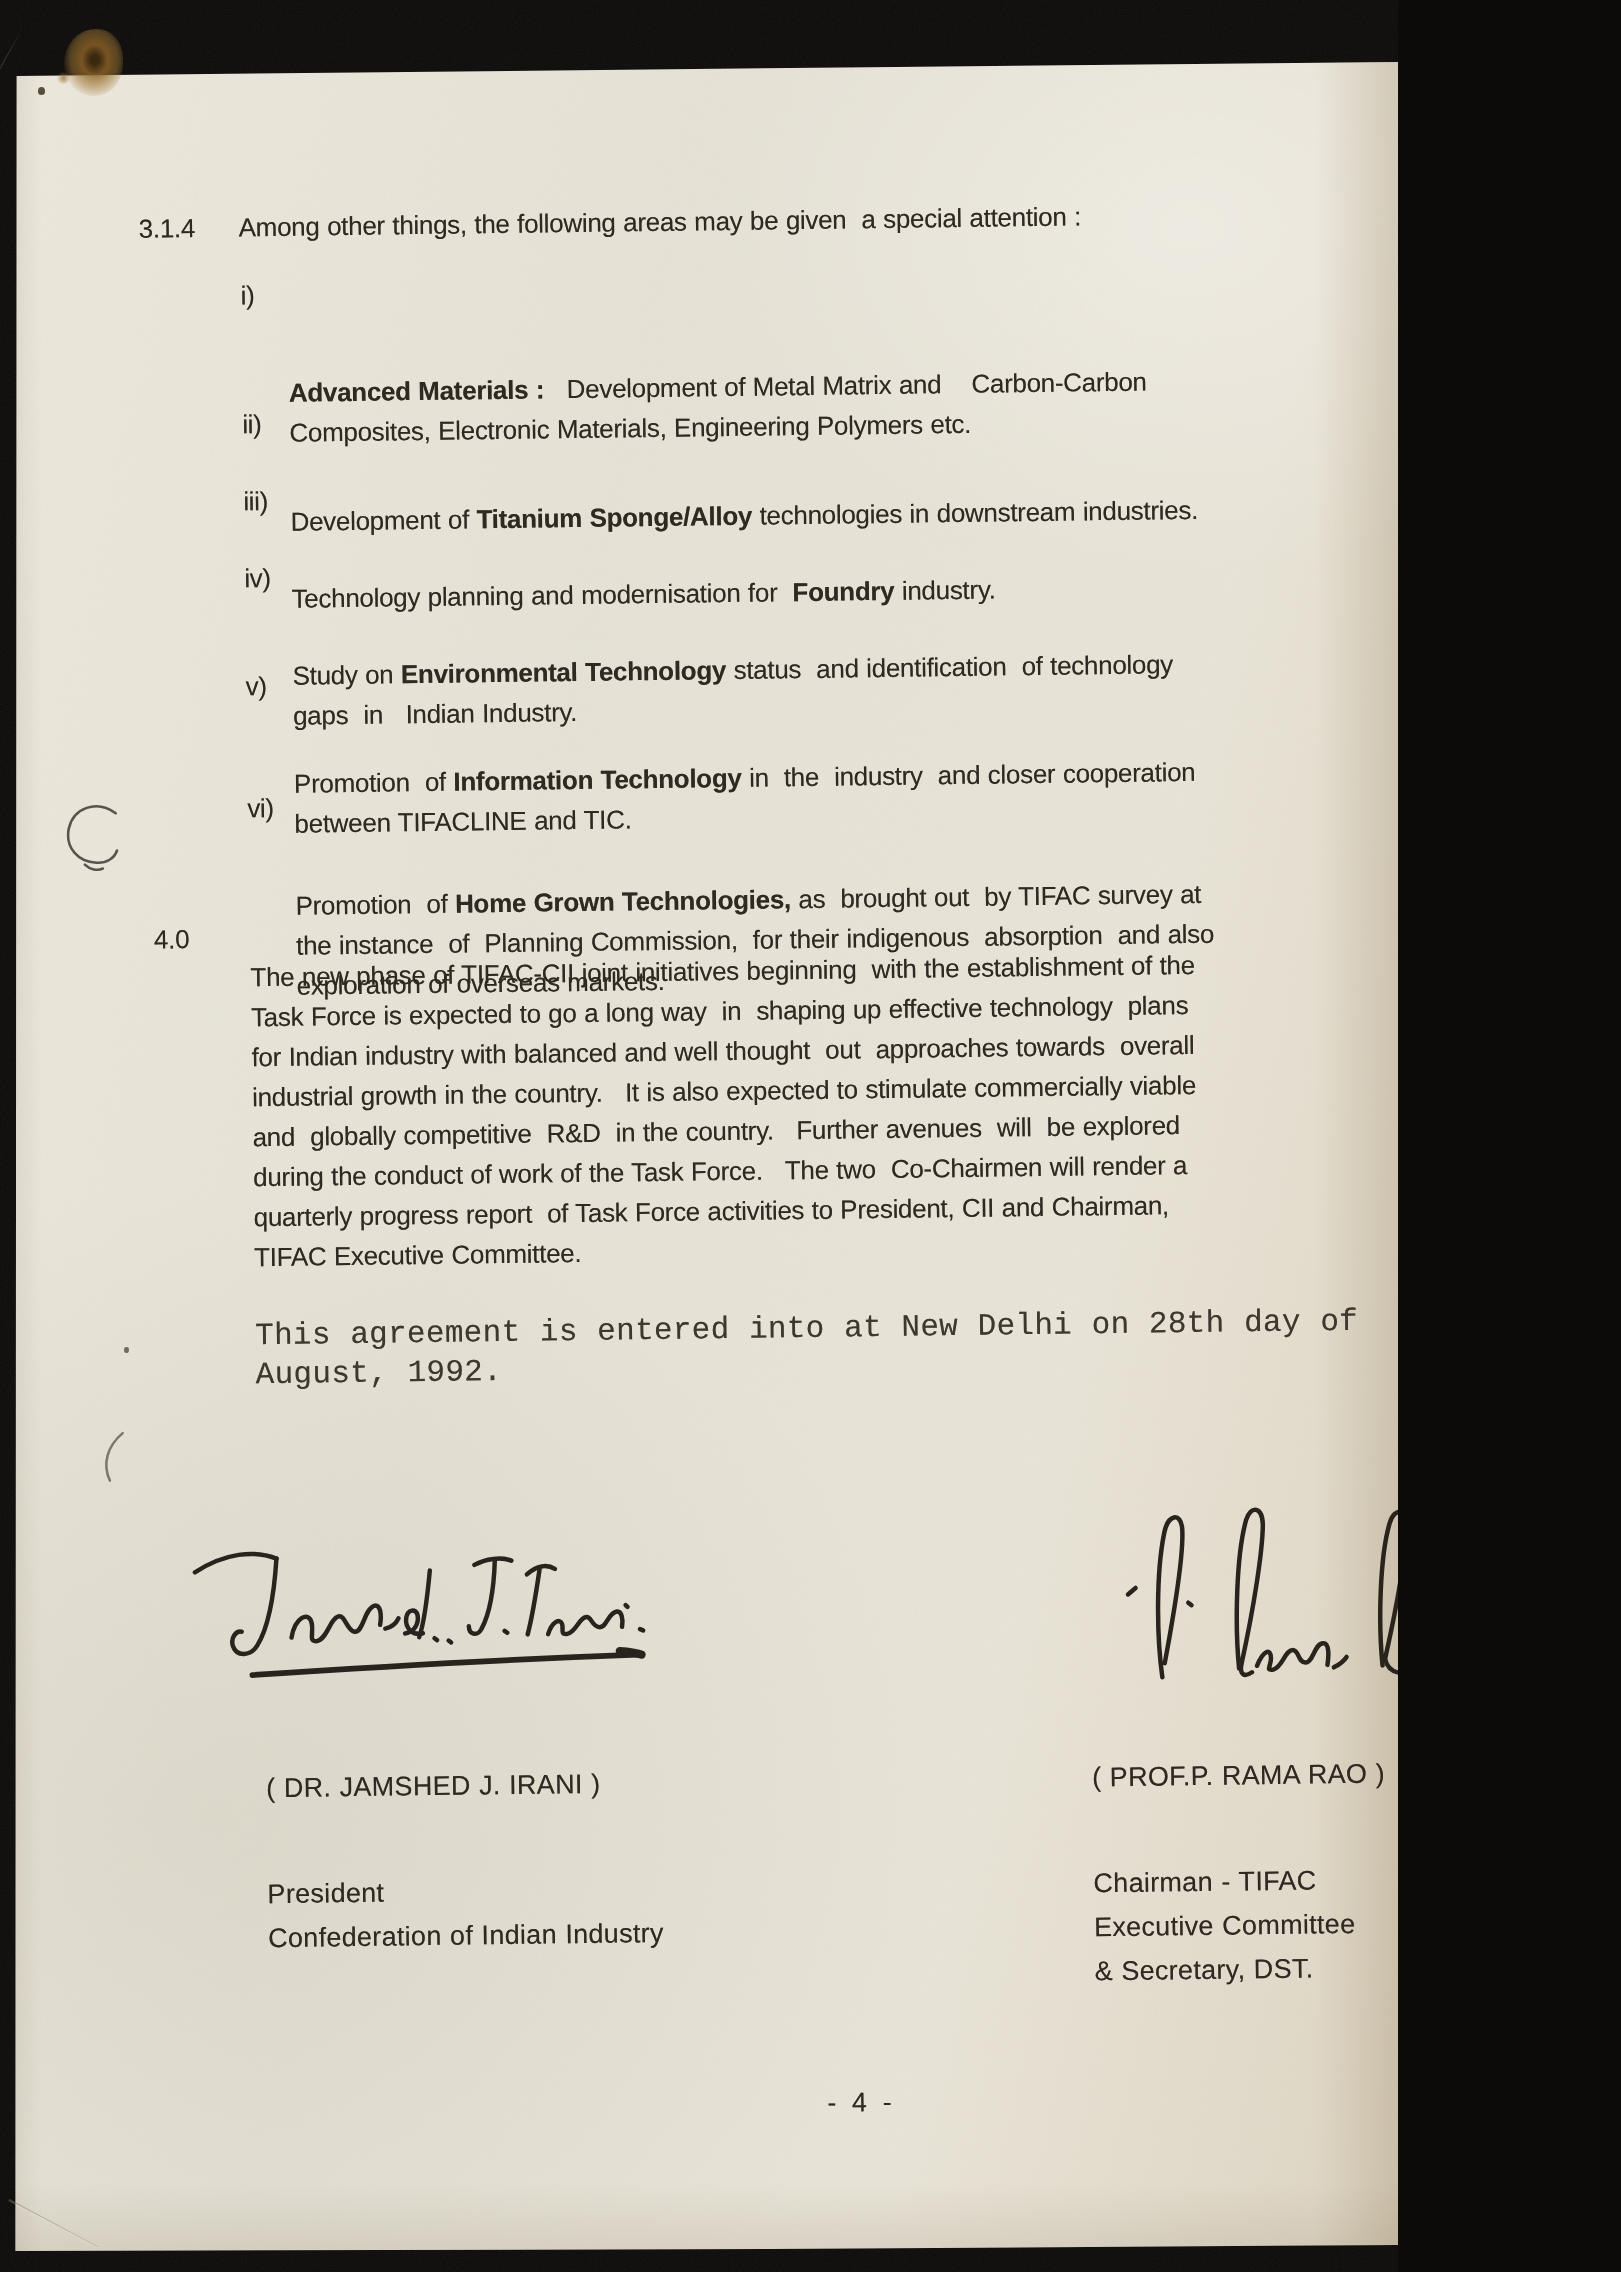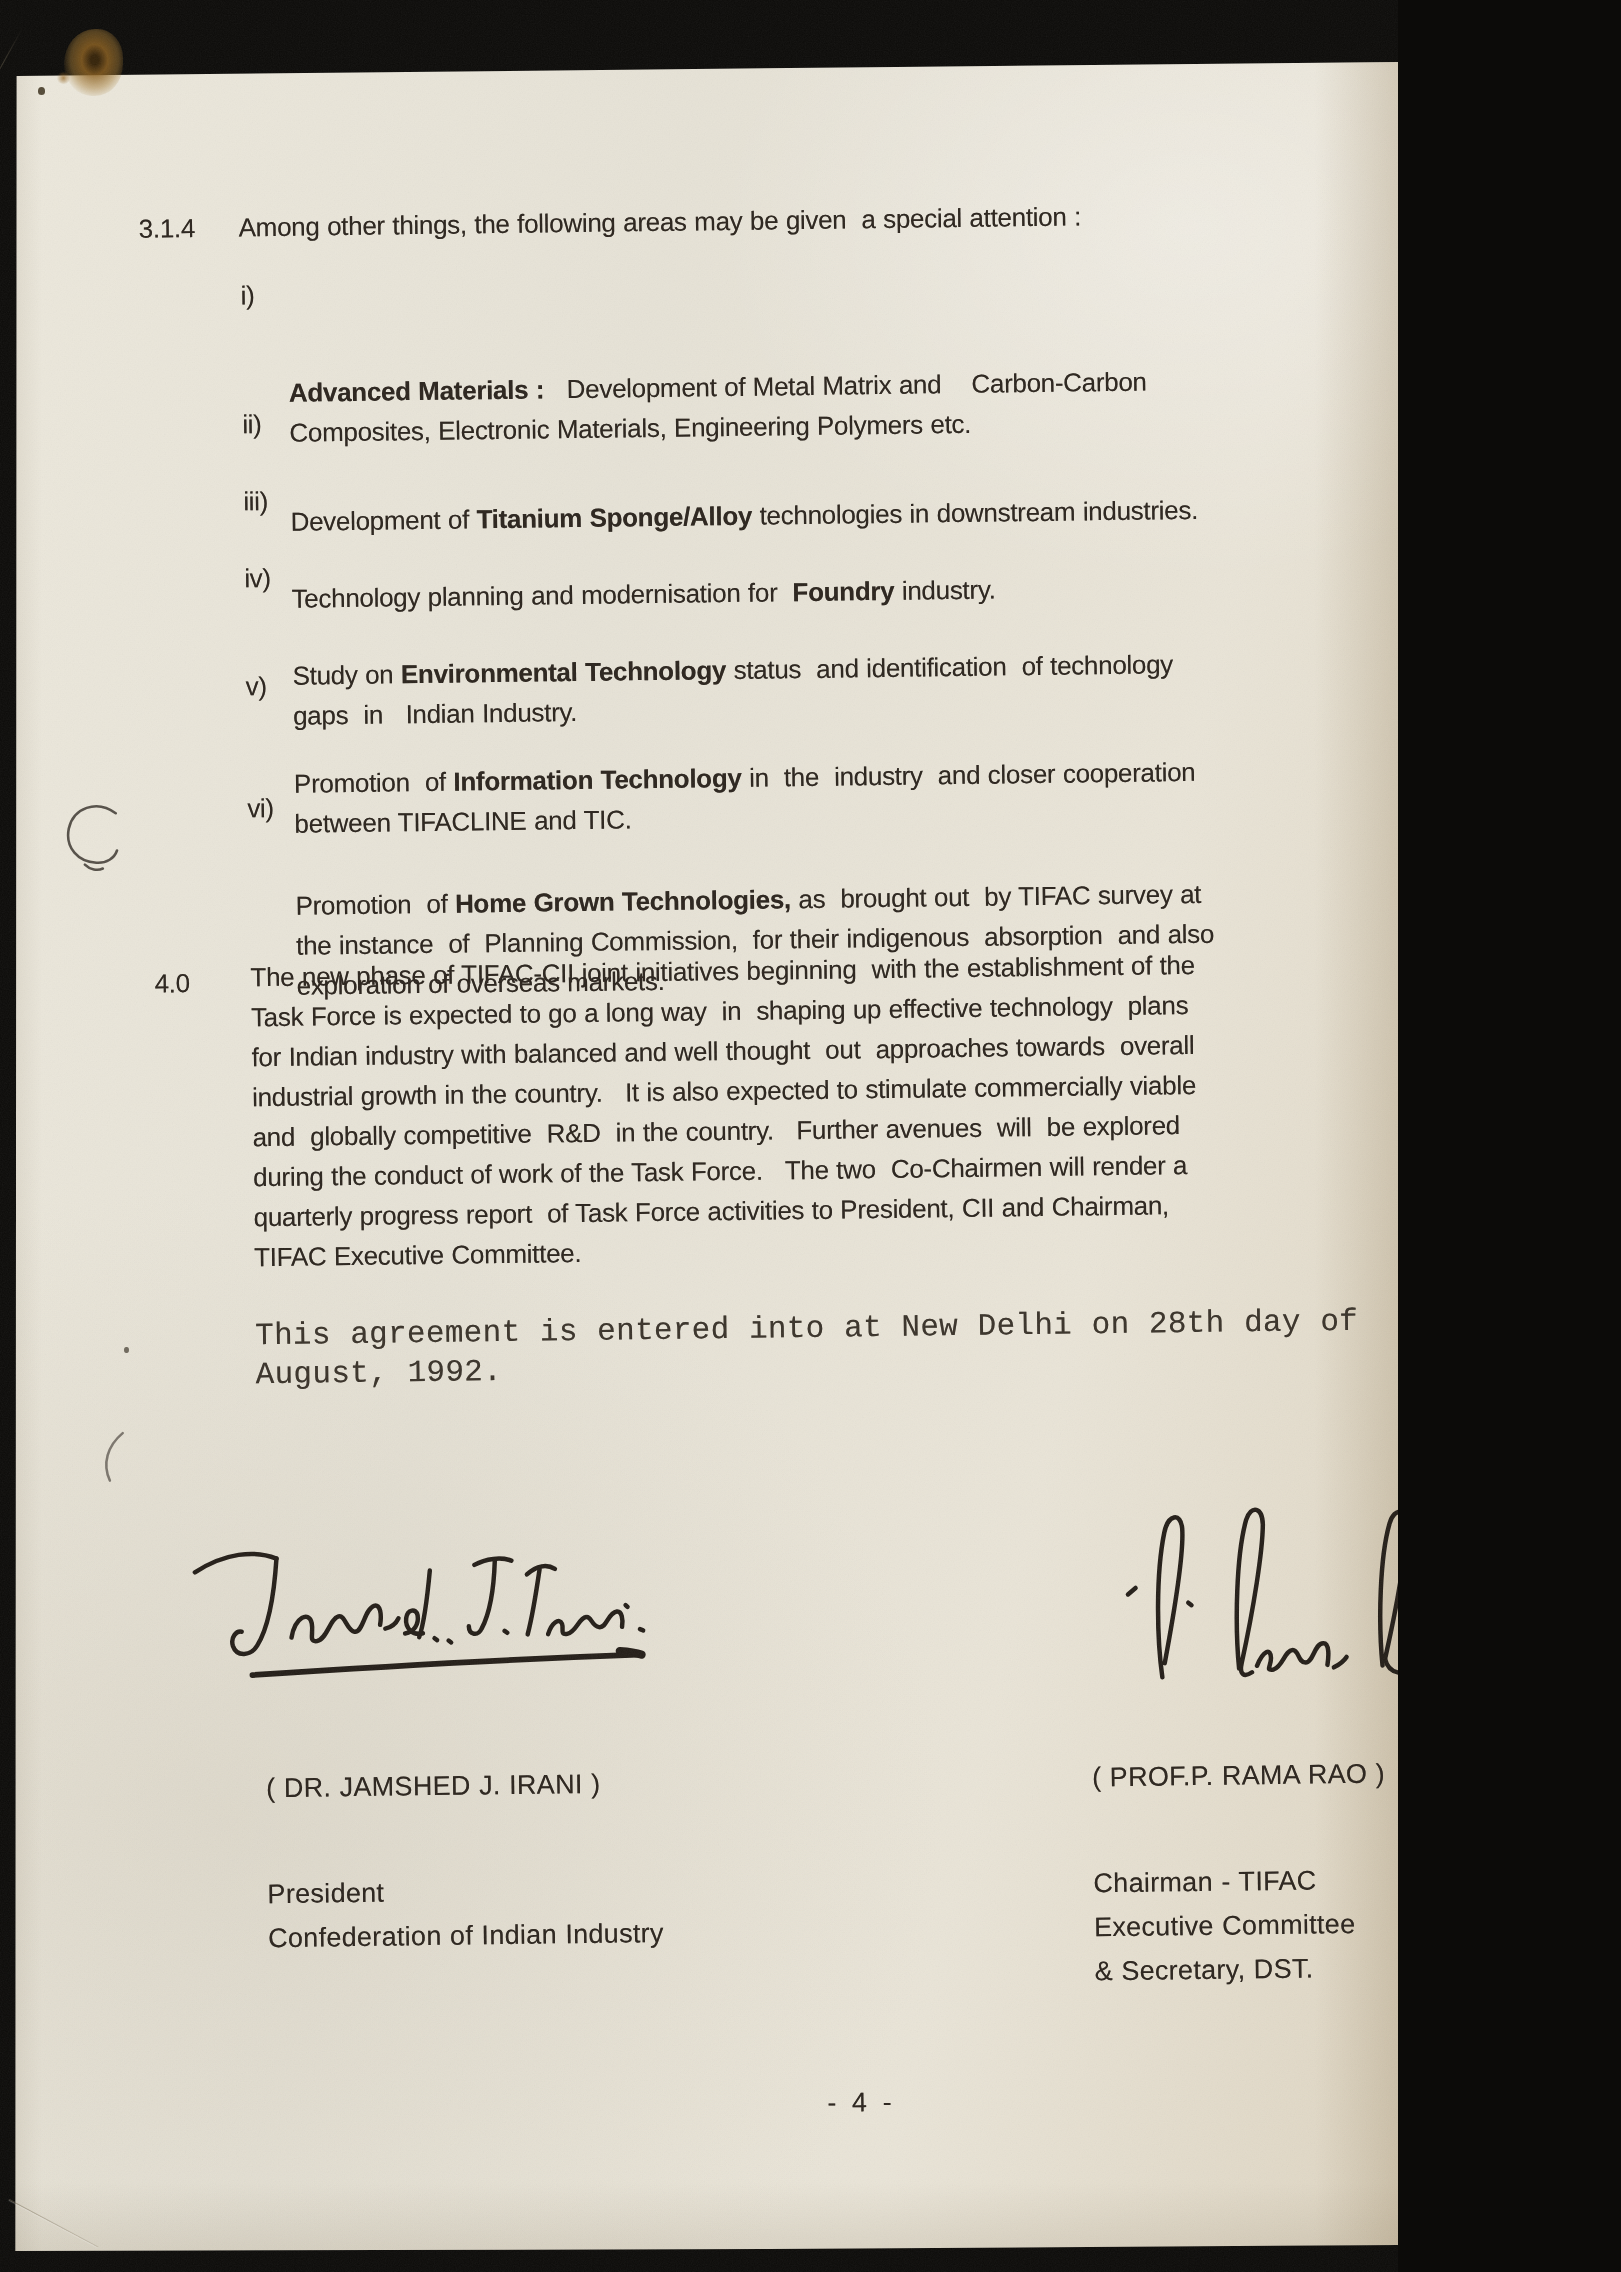--- a/index.html
+++ b/index.html
@@ -116,7 +116,7 @@
       <div class="ilines"><div class="tline"><span>Promotion  of </span><span class="b">Home Grown Technologies,</span><span> as  brought out  by TIFAC survey at</span></div><div class="tline"><span>the instance  of  Planning Commission,  for their indigenous  absorption  and also</span></div><div class="tline"><span>exploration of overseas markets.</span></div></div>
     </div>
 
-    <div class="t" style="left:156px;top:960px">4.0</div>
+    <div class="t" style="left:156px;top:916px">4.0</div>
     <div class="t" style="left:252px;top:950px"><div class="tline">The new phase of TIFAC-CII joint initiatives beginning  with the establishment of the</div><div class="tline">Task Force is expected to go a long way  in  shaping up effective technology  plans</div><div class="tline">for Indian industry with balanced and well thought  out  approaches towards  overall</div><div class="tline">industrial growth in the country.   It is also expected to stimulate commercially viable</div><div class="tline">and  globally competitive  R&amp;D  in the country.   Further avenues  will  be explored</div><div class="tline">during the conduct of work of the Task Force.   The two  Co-Chairmen will render a</div><div class="tline">quarterly progress report  of Task Force activities to President, CII and Chairman,</div><div class="tline">TIFAC Executive Committee.</div></div>
 
     <div class="t typed" style="left:252px;top:1309px"><div class="tline">This agreement is entered into at New Delhi on 28th day of</div><div class="tline">August, 1992.</div></div>

